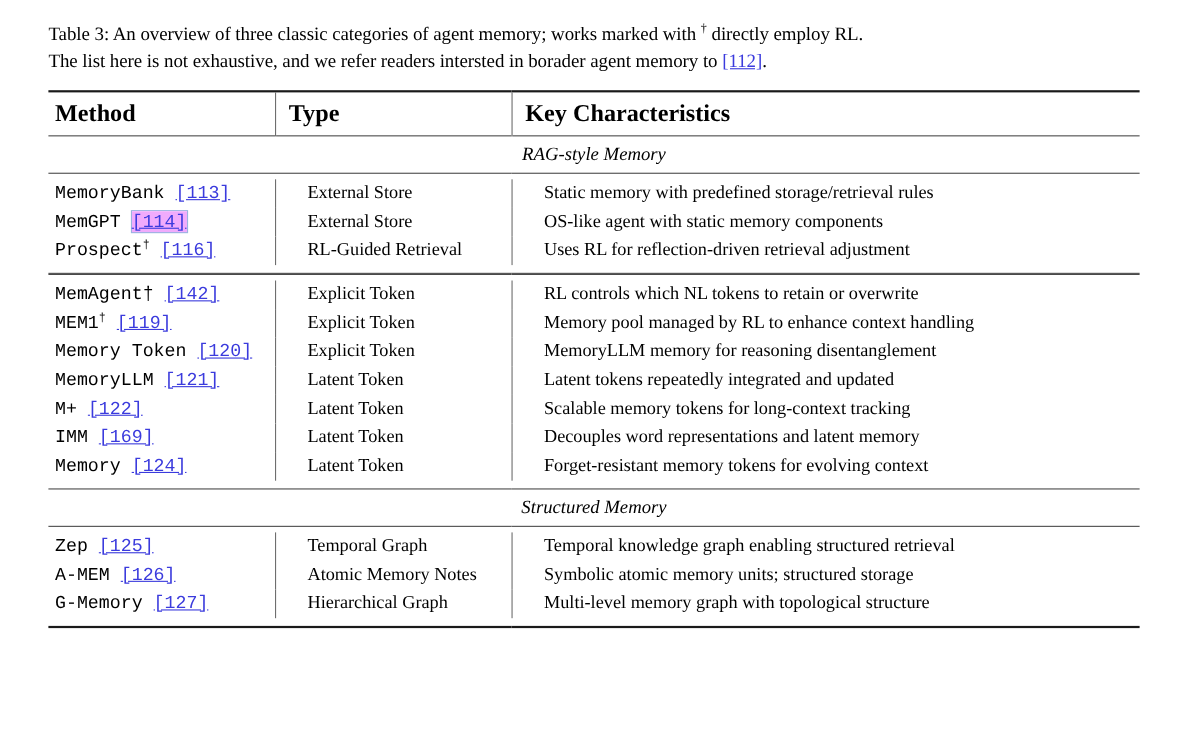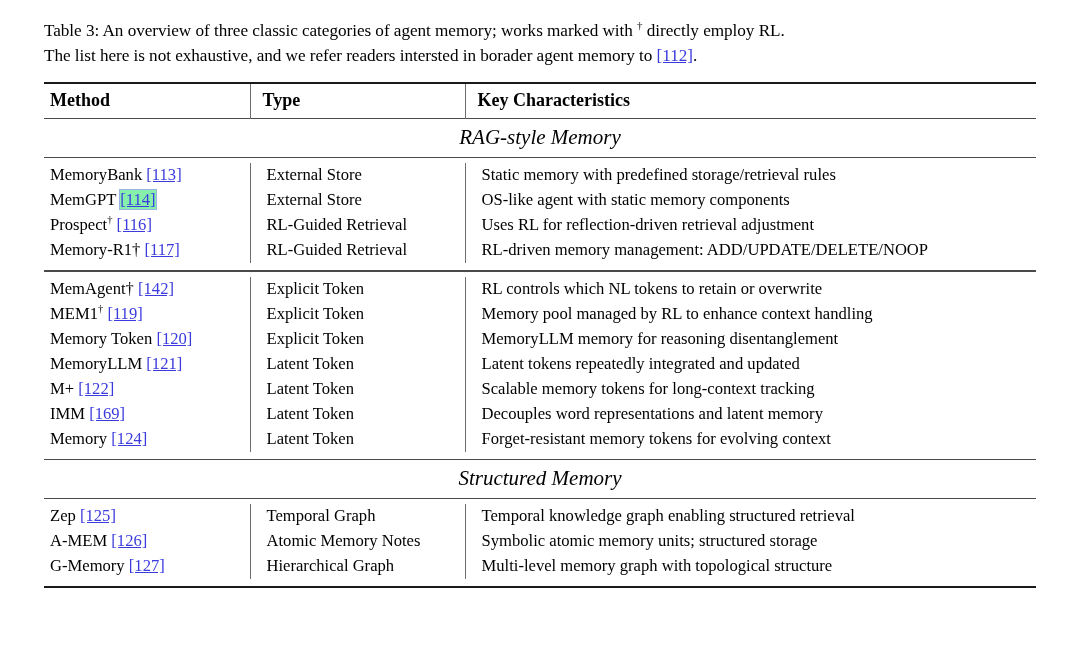--- a/index.html
+++ b/index.html
@@ -88,7 +88,7 @@
   .hdr th {
     font-family: "Liberation Serif", "DejaVu Serif", serif;
     font-weight: bold;
-    font-size: 18px;
+    font-size: 22px;
     padding: 6px 0 7px 0;
   }
   .hdr th.cell-mid,

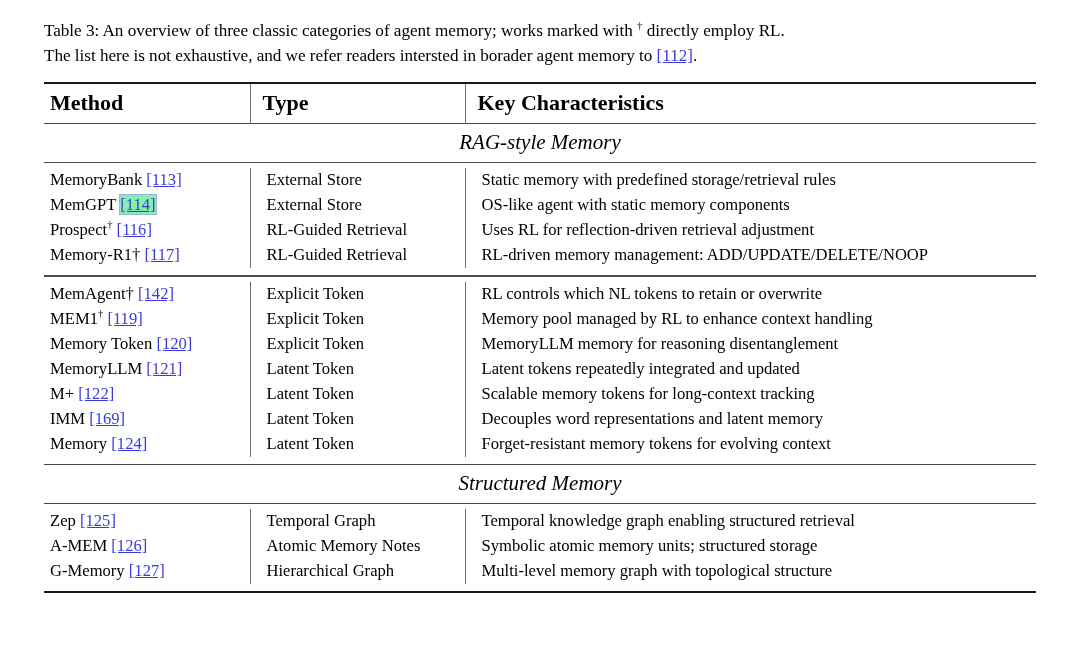--- a/index.html
+++ b/index.html
@@ -102,7 +102,7 @@
   .sect td {
     text-align: center;
     font-style: italic;
-    font-size: 21px;
+    font-size: 17px;
     padding: 6px 0 7px 0;
   }
 

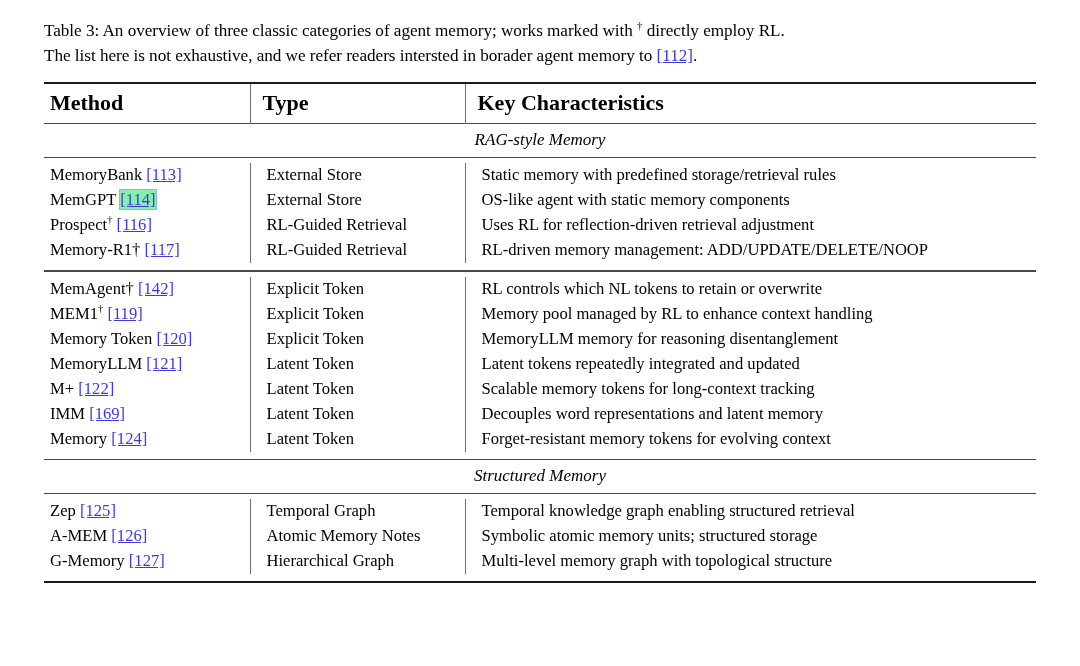--- a/index.html
+++ b/index.html
@@ -112,7 +112,7 @@
     line-height: 22.6px;
     white-space: nowrap;
   }
-  .body-row td.cell-left { padding-left: 6px; }
+  .body-row td.cell-left { padding-left: 6px; font-family: Liberation Mono, monospace; }
   .body-row td.cell-mid,
   .body-row td.cell-right {
     border-left: 1.1px solid #6e6e6e;

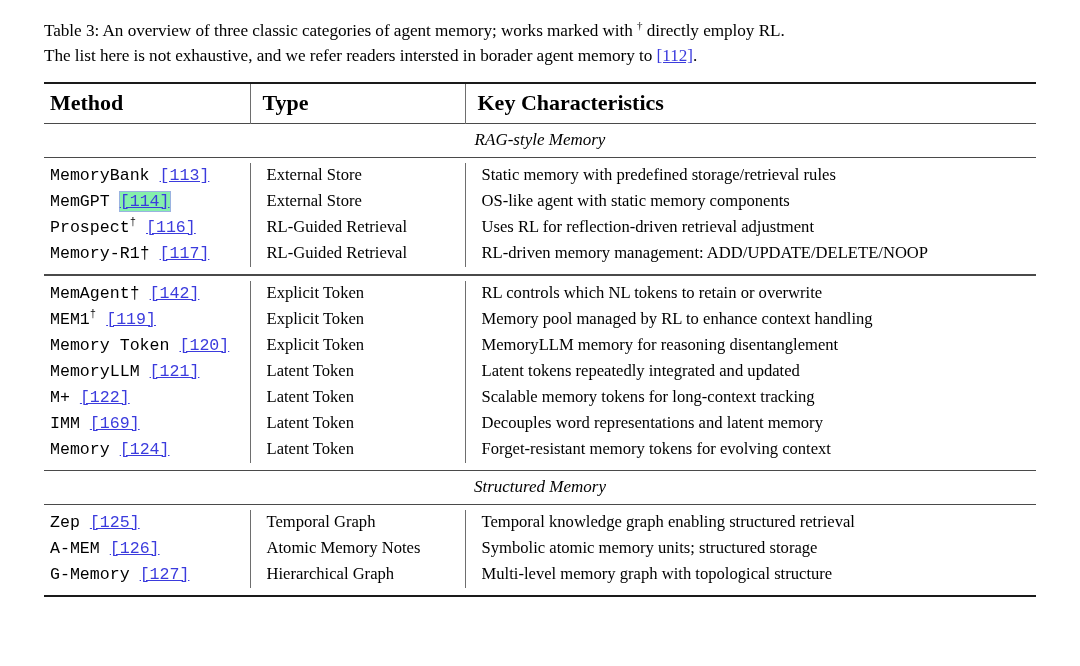--- a/index.html
+++ b/index.html
@@ -116,7 +116,7 @@
   .body-row td.cell-mid,
   .body-row td.cell-right {
     border-left: 1.1px solid #6e6e6e;
-    padding-left: 16px;
+    padding-left: 29px;
   }
 
   .dag-sup {

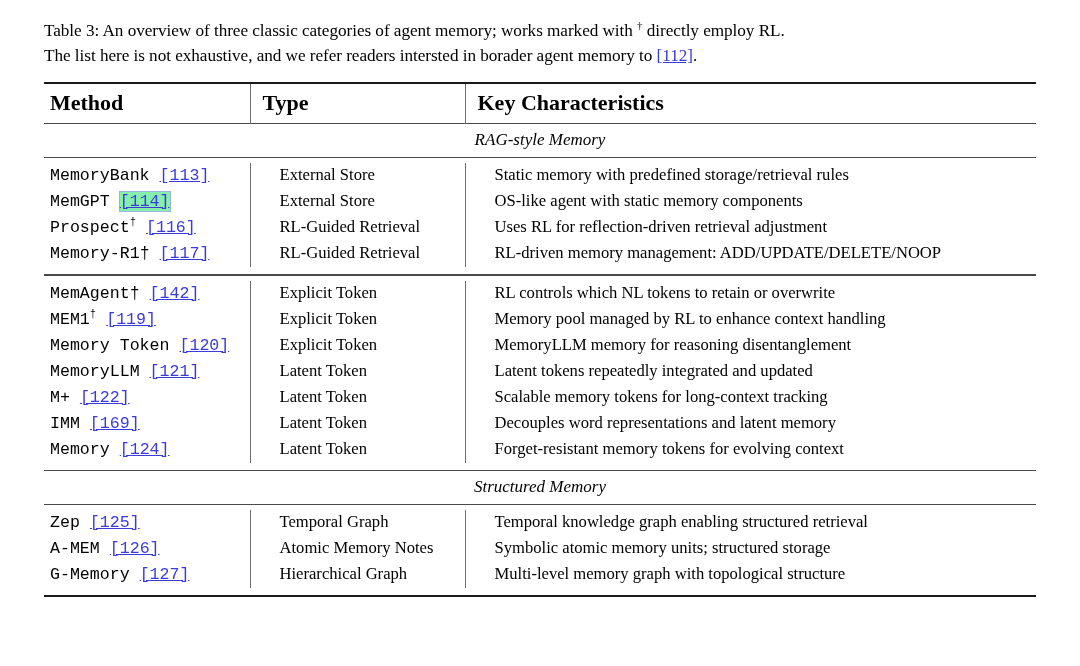--- a/index.html
+++ b/index.html
@@ -44,7 +44,7 @@
     white-space: nowrap;
   }
   .cite.hl {
-    background: #86efac;
+    background: #f0abfc;
     box-shadow: 0 0 0 1px #9ab3e0;
   }
 

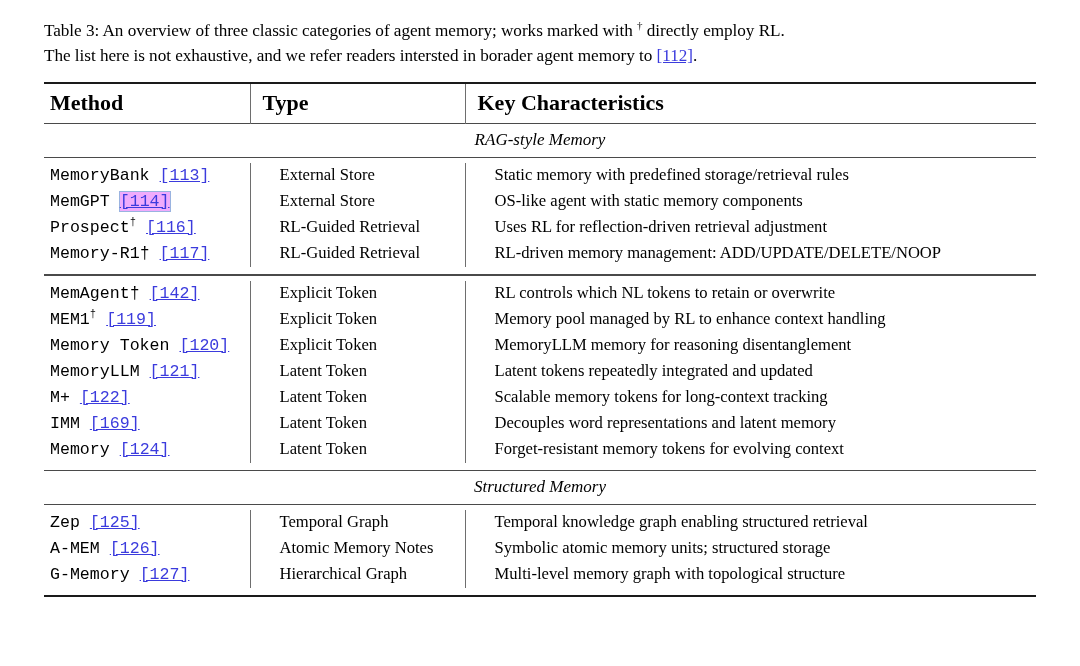--- a/index.html
+++ b/index.html
@@ -178,11 +178,6 @@
           <td class="cell-mid">RL-Guided Retrieval</td>
           <td class="cell-right">Uses RL for reflection-driven retrieval adjustment</td>
         </tr>
-        <tr class="body-row">
-          <td class="cell-left"><span>Memory-R1</span><span class="dag-in">†</span> <a class="cite" href="#">[117]</a></td>
-          <td class="cell-mid">RL-Guided Retrieval</td>
-          <td class="cell-right">RL-driven memory management: ADD/UPDATE/DELETE/NOOP</td>
-        </tr>
         <tr class="spacer-sm">
           <td colspan="3"></td>
         </tr>

